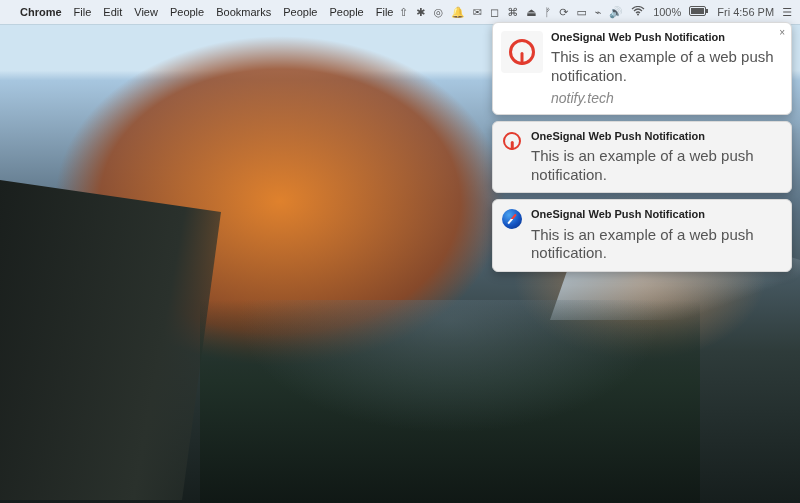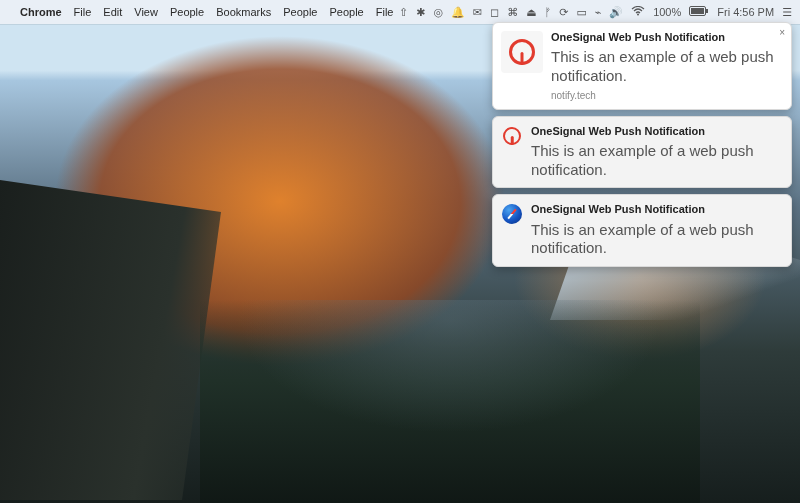--- a/index.html
+++ b/index.html
@@ -59,7 +59,7 @@
   .notif .body { flex:1; display:flex; flex-direction:column; gap:4px; min-width:0; }
   .notif .title { font-size:11px; font-weight:600; color:#222; line-height:1.2; }
   .notif .msg { font-size:15px; color:#555; line-height:1.25; }
-  .notif .src { font-size:10px; color:#888; }
+  .notif .src { font-size:14px; color:#888;font-style:italic; }
   .notif .close { position:absolute; top:4px; right:6px; font-size:10px; color:#777; cursor:pointer; }
 
   .onesignal-ring {

